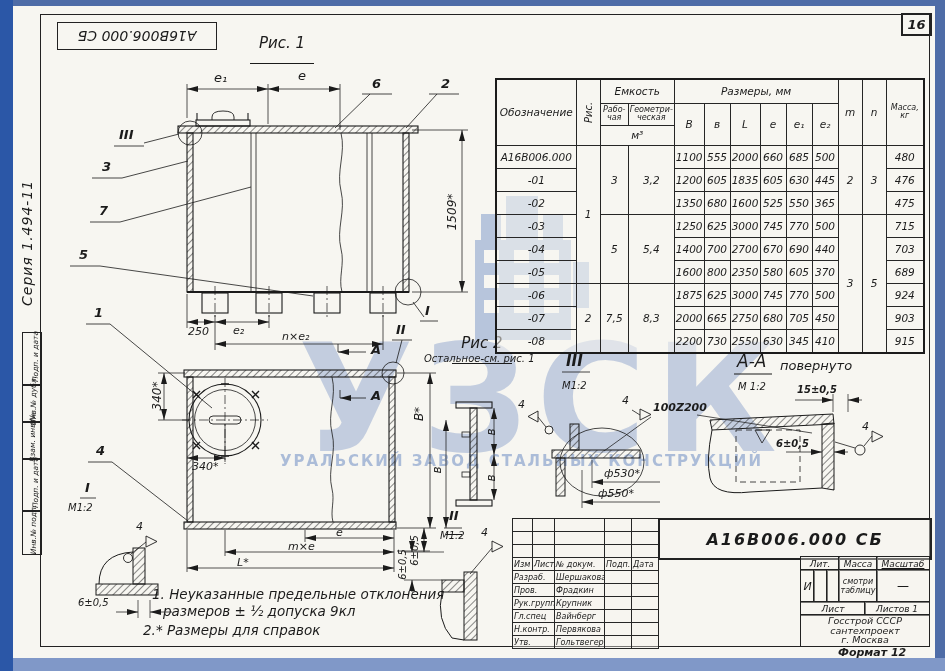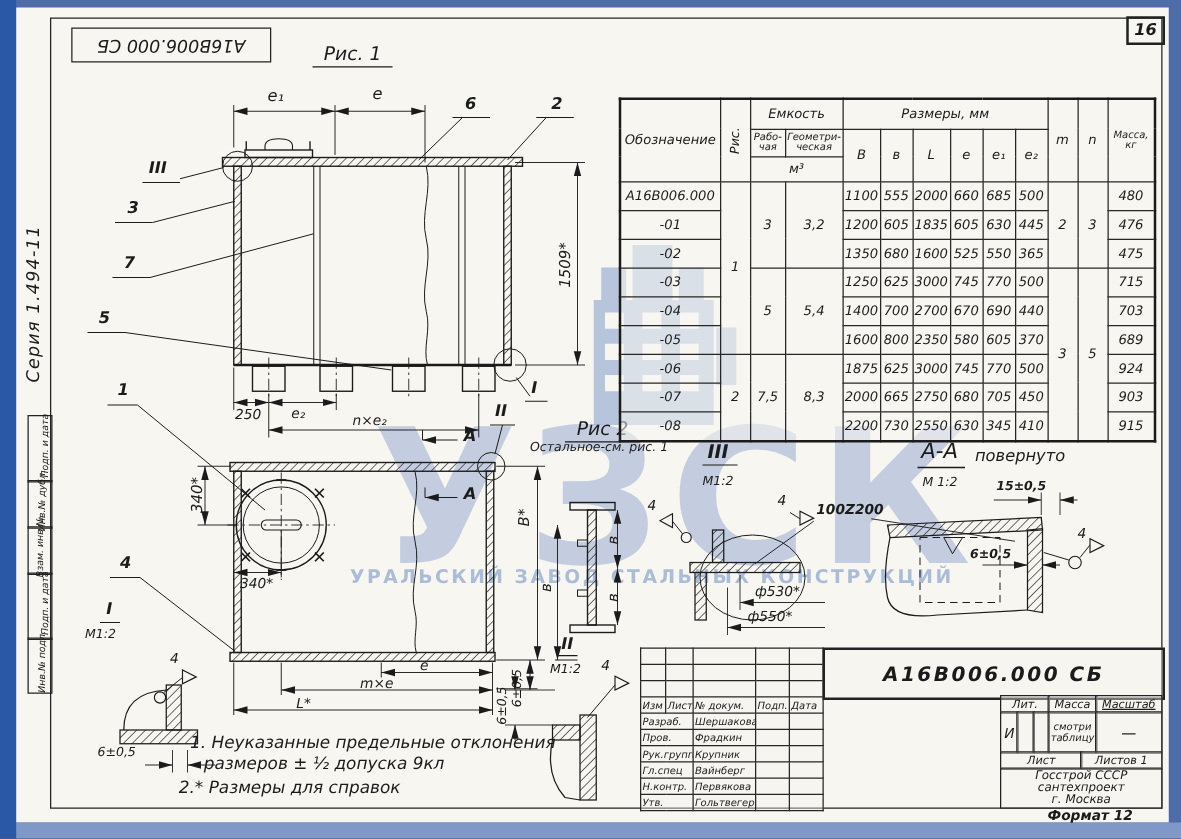--- a/index.html
+++ b/index.html
@@ -12,7 +12,7 @@
   svg.overlay{position:absolute;left:0;top:0;pointer-events:none;}
   .lbl{position:absolute;font:italic 13px "DejaVu Sans",sans-serif;white-space:nowrap;color:#1b1b1b;}
   .sm{font-size:11px;} .xs{font-size:10px;} .big{font-size:15px;} .bld{font-weight:bold;}
-  .u{border-bottom:1.5px solid #1b1b1b;padding:0 3px 1px 3px;}
+  .u{border-bottom:1.5px solid #1b1b1b;padding:0 3px 11px 3px;}
   .vrot{position:absolute;transform:rotate(-90deg);white-space:nowrap;
         font:italic 12px "DejaVu Sans",sans-serif;color:#1b1b1b;}
   .r180{transform:rotate(180deg);}

